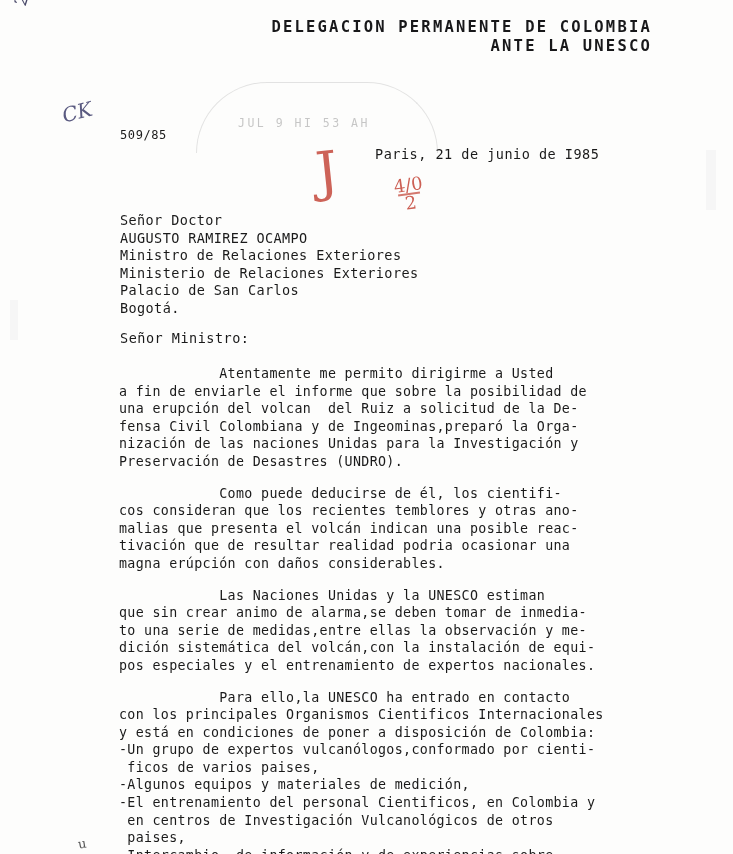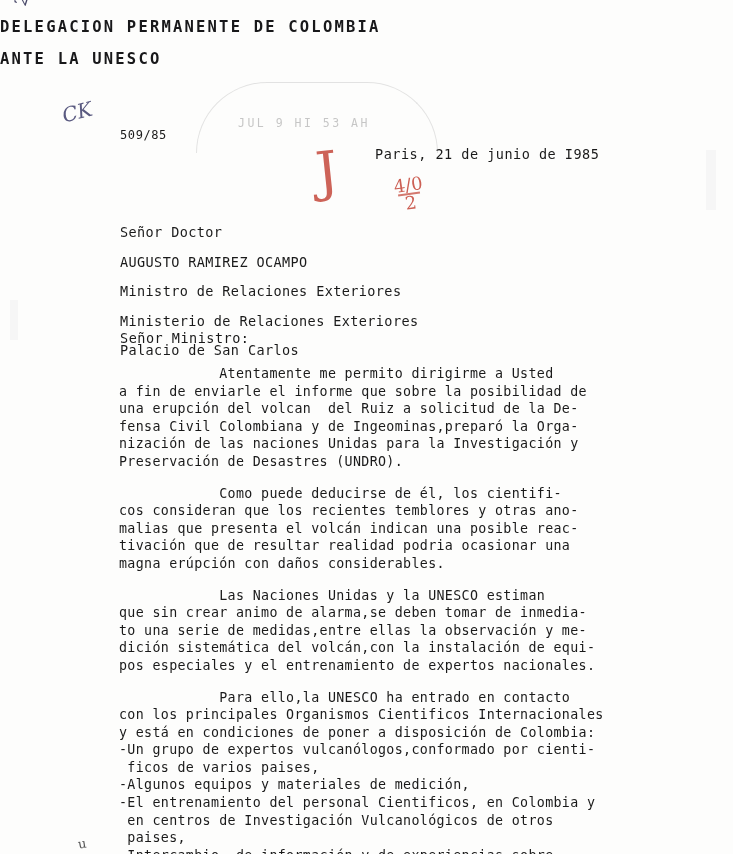--- a/index.html
+++ b/index.html
@@ -29,7 +29,7 @@
     top: 18px;
     left: 0;
     width: 652px;
-    text-align: left;
+    text-align: right;
   }
   .letterhead .line1 {
     font-family: "DejaVu Sans Mono", monospace;

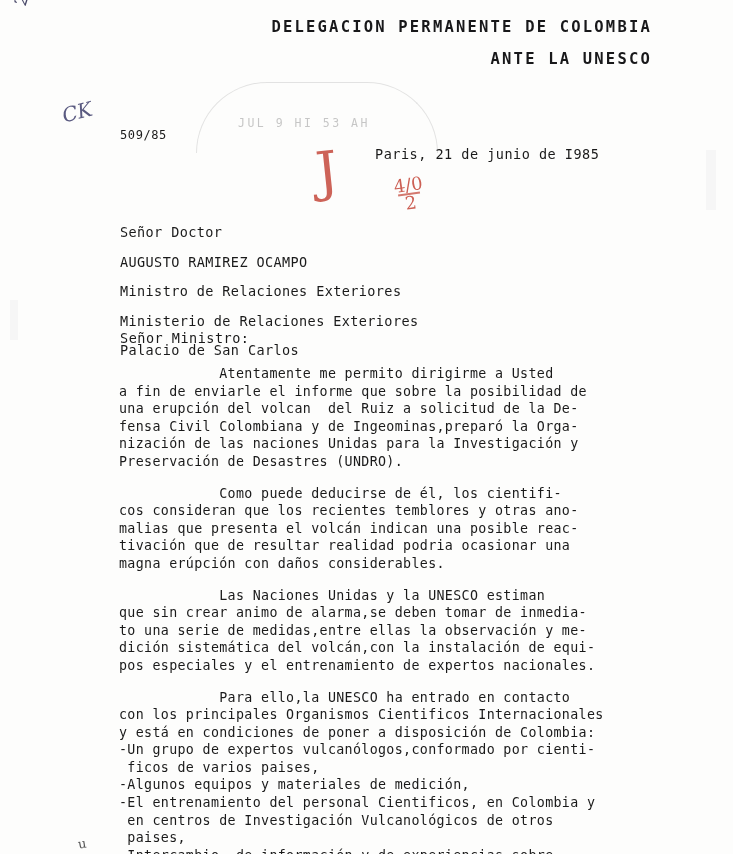--- a/index.html
+++ b/index.html
@@ -45,7 +45,7 @@
     letter-spacing: 2.2px;
     font-weight: 600;
     color: #18181a;
-    margin-top: 14px;
+    margin-top: 1px;
     white-space: nowrap;
   }
 

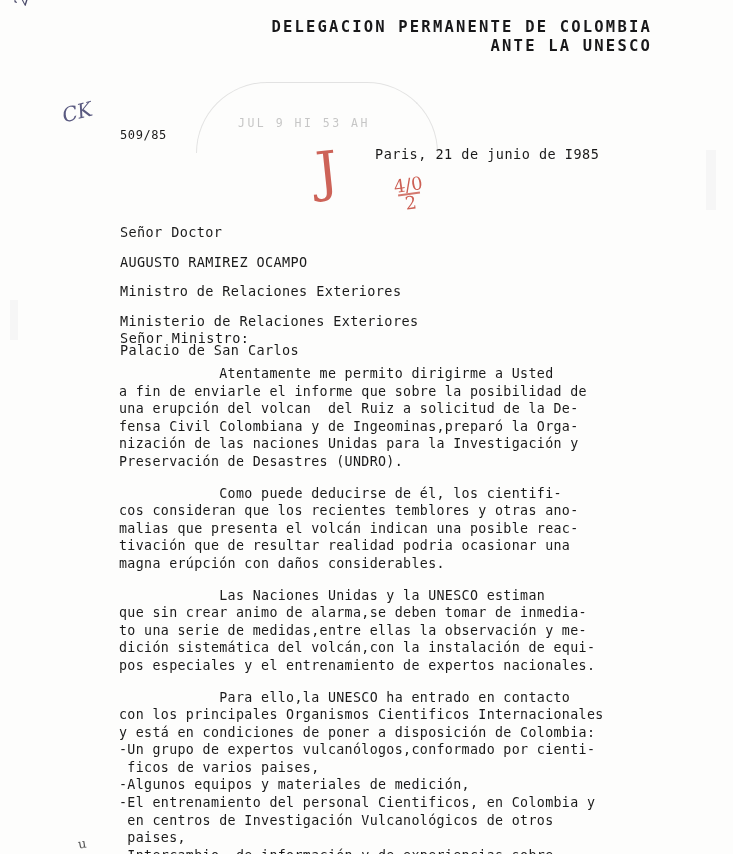--- a/index.html
+++ b/index.html
@@ -79,7 +79,7 @@
     letter-spacing: 0.4px;
     color: #1a1a1a;
   }
-  .recipient div { white-space: nowrap; margin-top: 12px; }
+  .recipient div { white-space: nowrap; }
 
   
   .salutation {

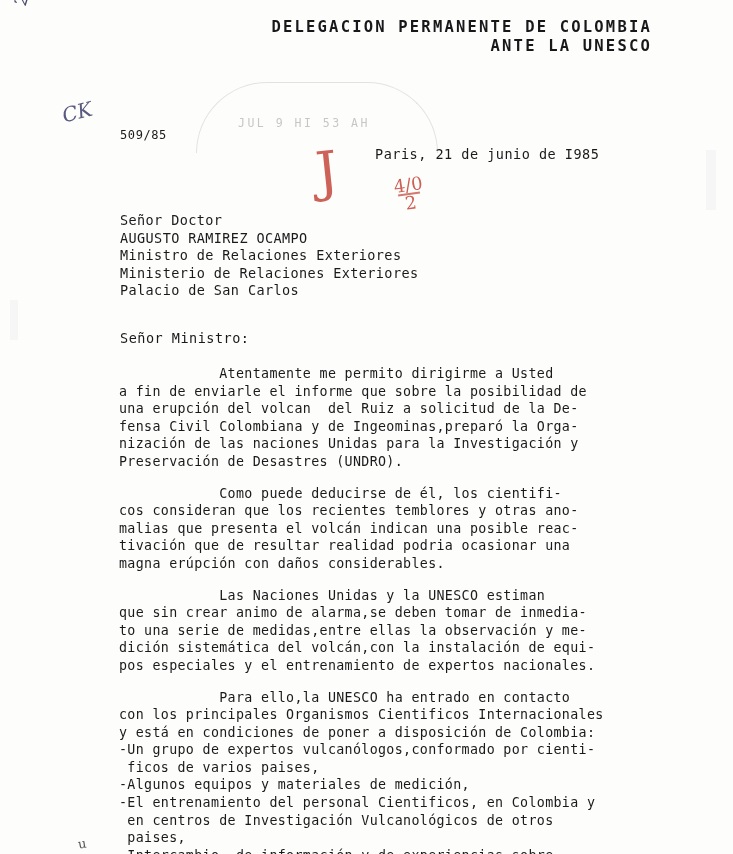--- a/index.html
+++ b/index.html
@@ -217,6 +217,7 @@
     <div>Ministro de Relaciones Exteriores</div>
     <div>Ministerio de Relaciones Exteriores</div>
     <div>Palacio de San Carlos</div>
+    <div>Bogotá.</div>
   </div>
 
   <div class="salutation">Señor Ministro:</div>

